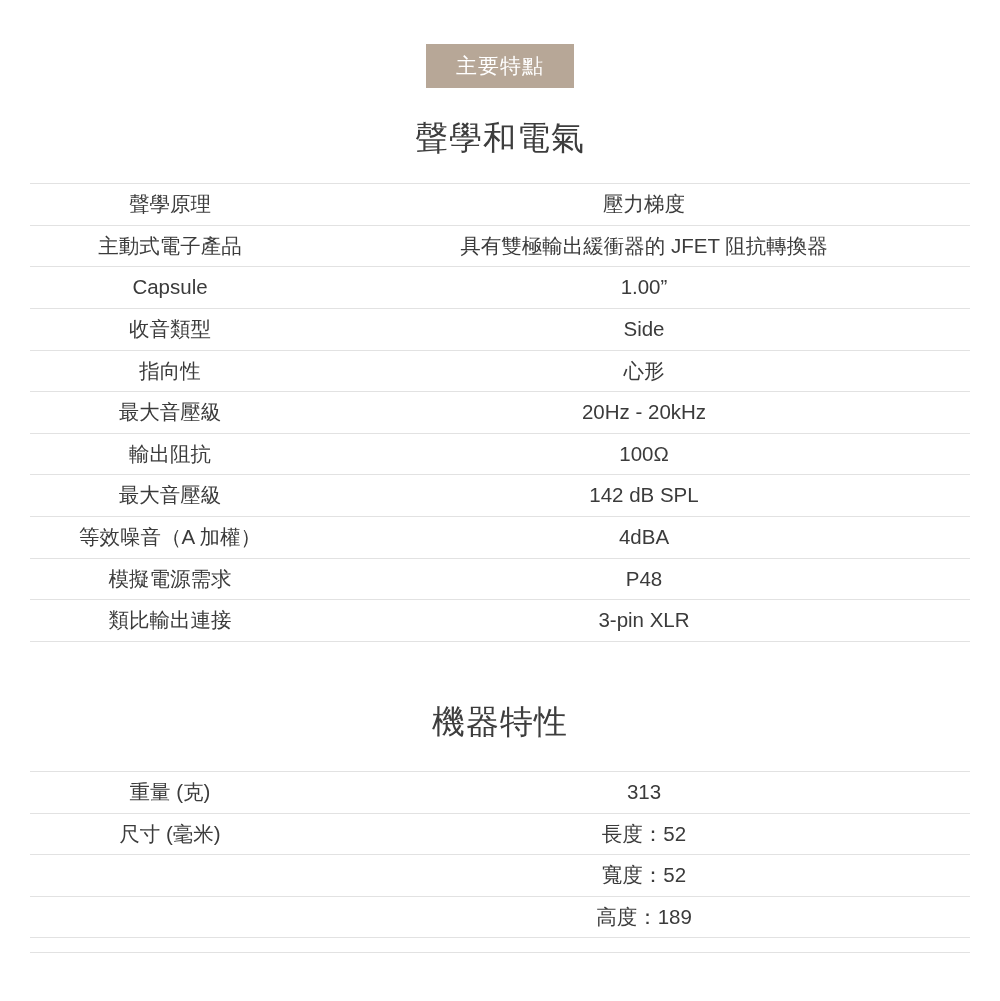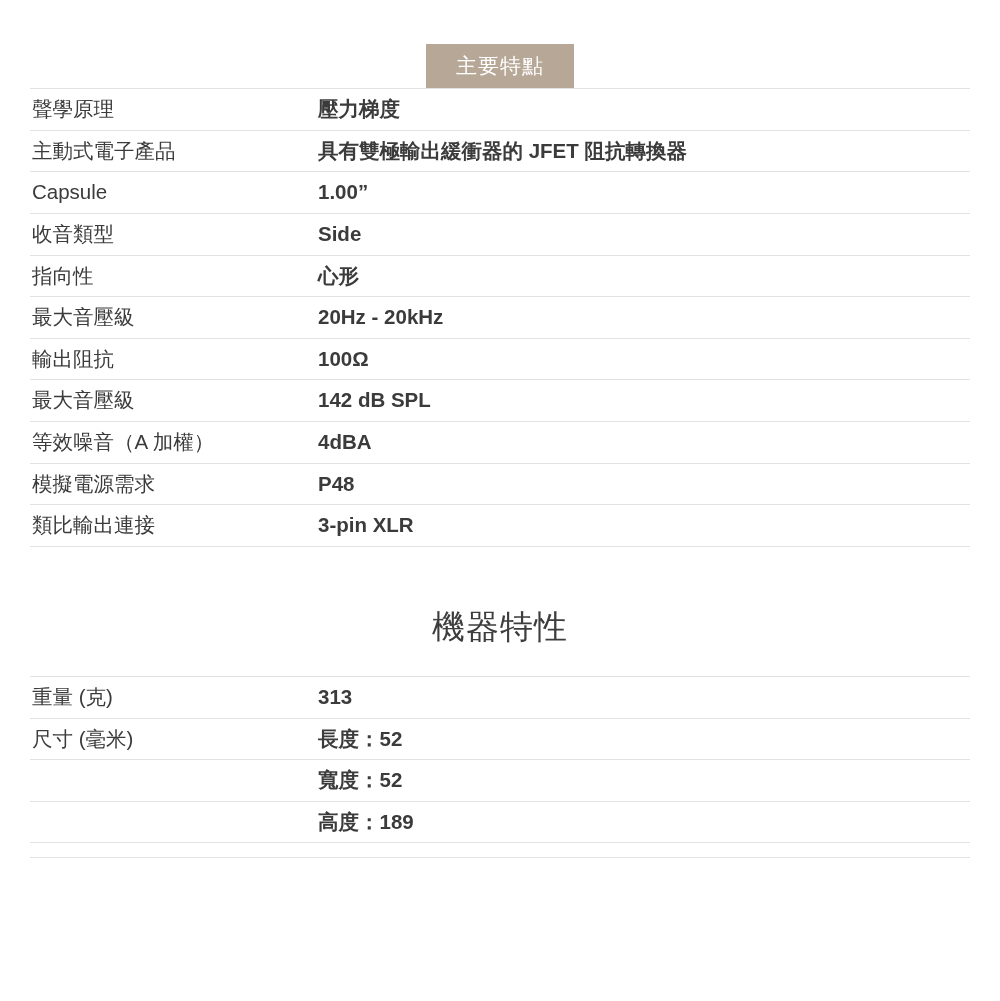--- a/index.html
+++ b/index.html
@@ -95,6 +95,7 @@
     <div class="badge">主要特點</div>
   </div>
 
+  <h2 class="section-title first">聲學和電氣</h2>
 
   <table class="spec-table">
     <tbody>

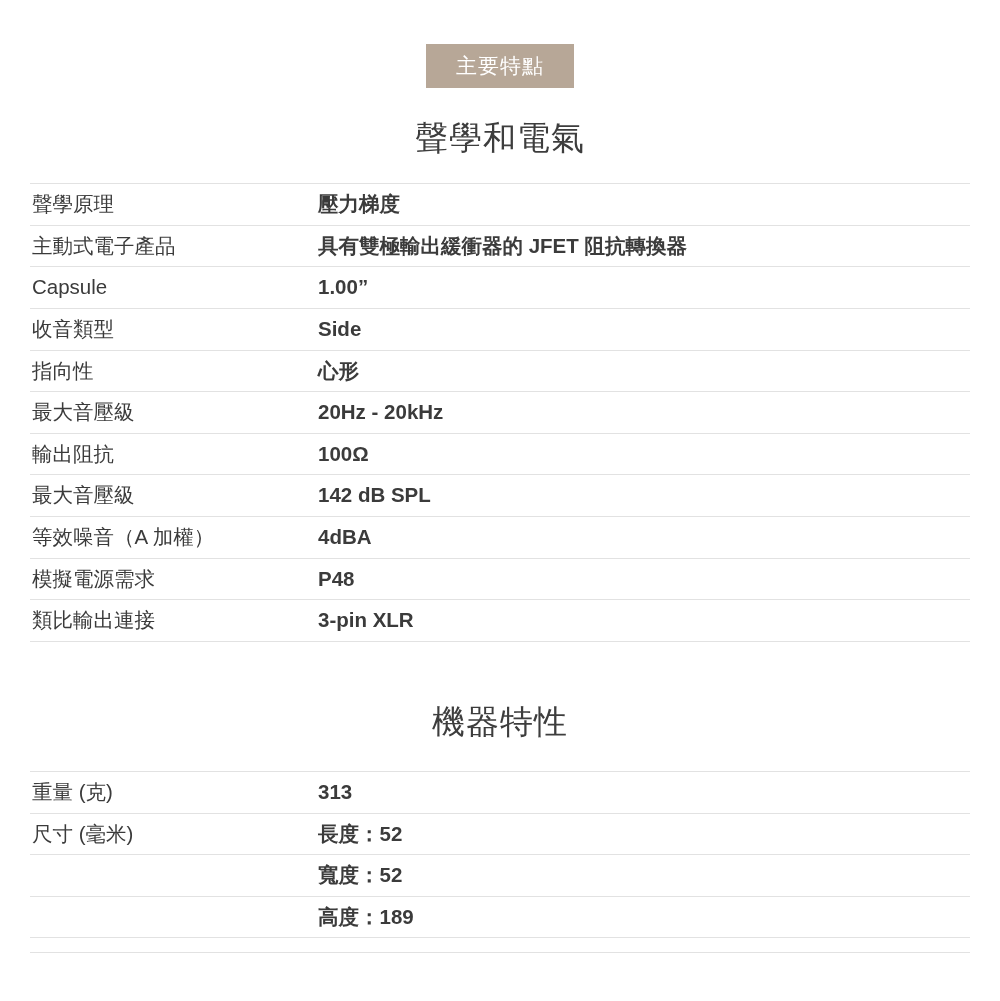--- a/index.html
+++ b/index.html
@@ -55,6 +55,7 @@
     margin: 0 auto;
     border-collapse: collapse;
     table-layout: fixed;
+    text-align: center;
   }
   .spec-table tr {
     border-bottom: 1px solid #e2e2e2;

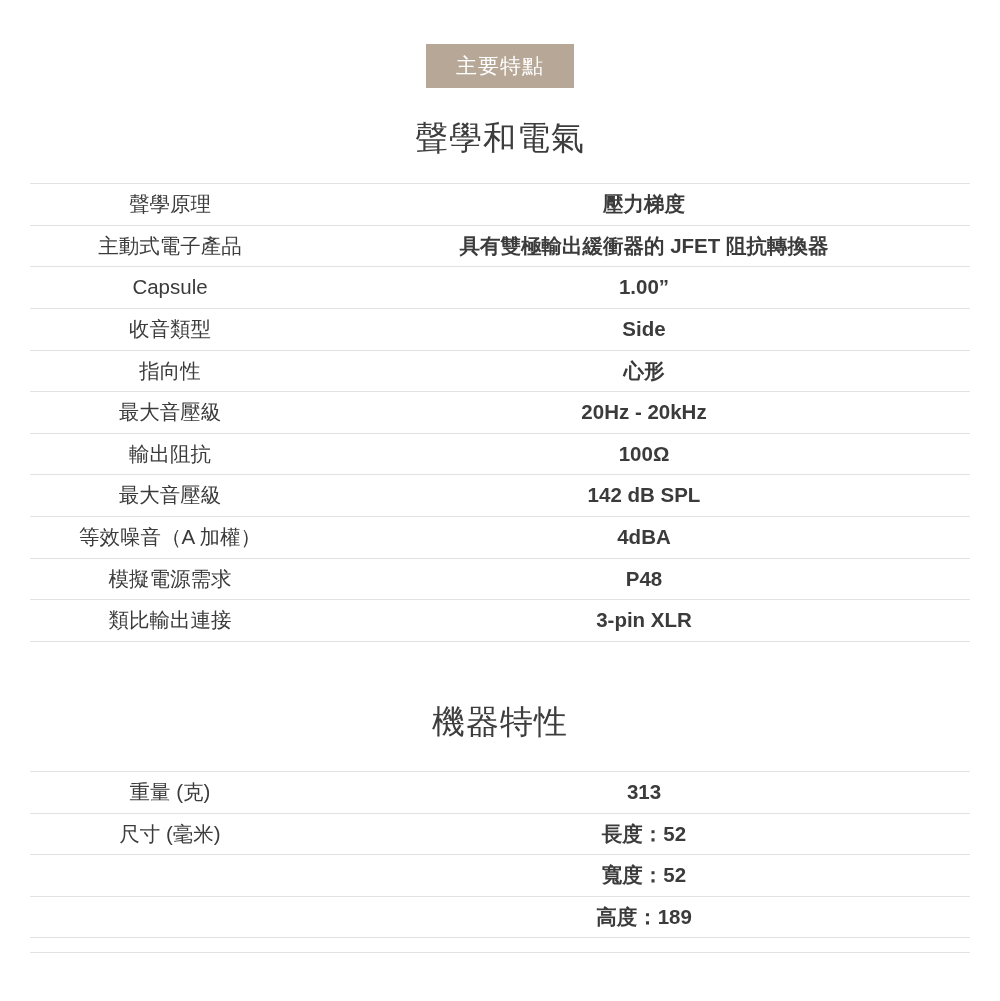--- a/index.html
+++ b/index.html
@@ -77,7 +77,6 @@
   }
   .spec-table td.value {
     padding-left: 10px;
-    font-weight: bold;
   }
   .spec-table td.value.small {
     font-size: 19px;

